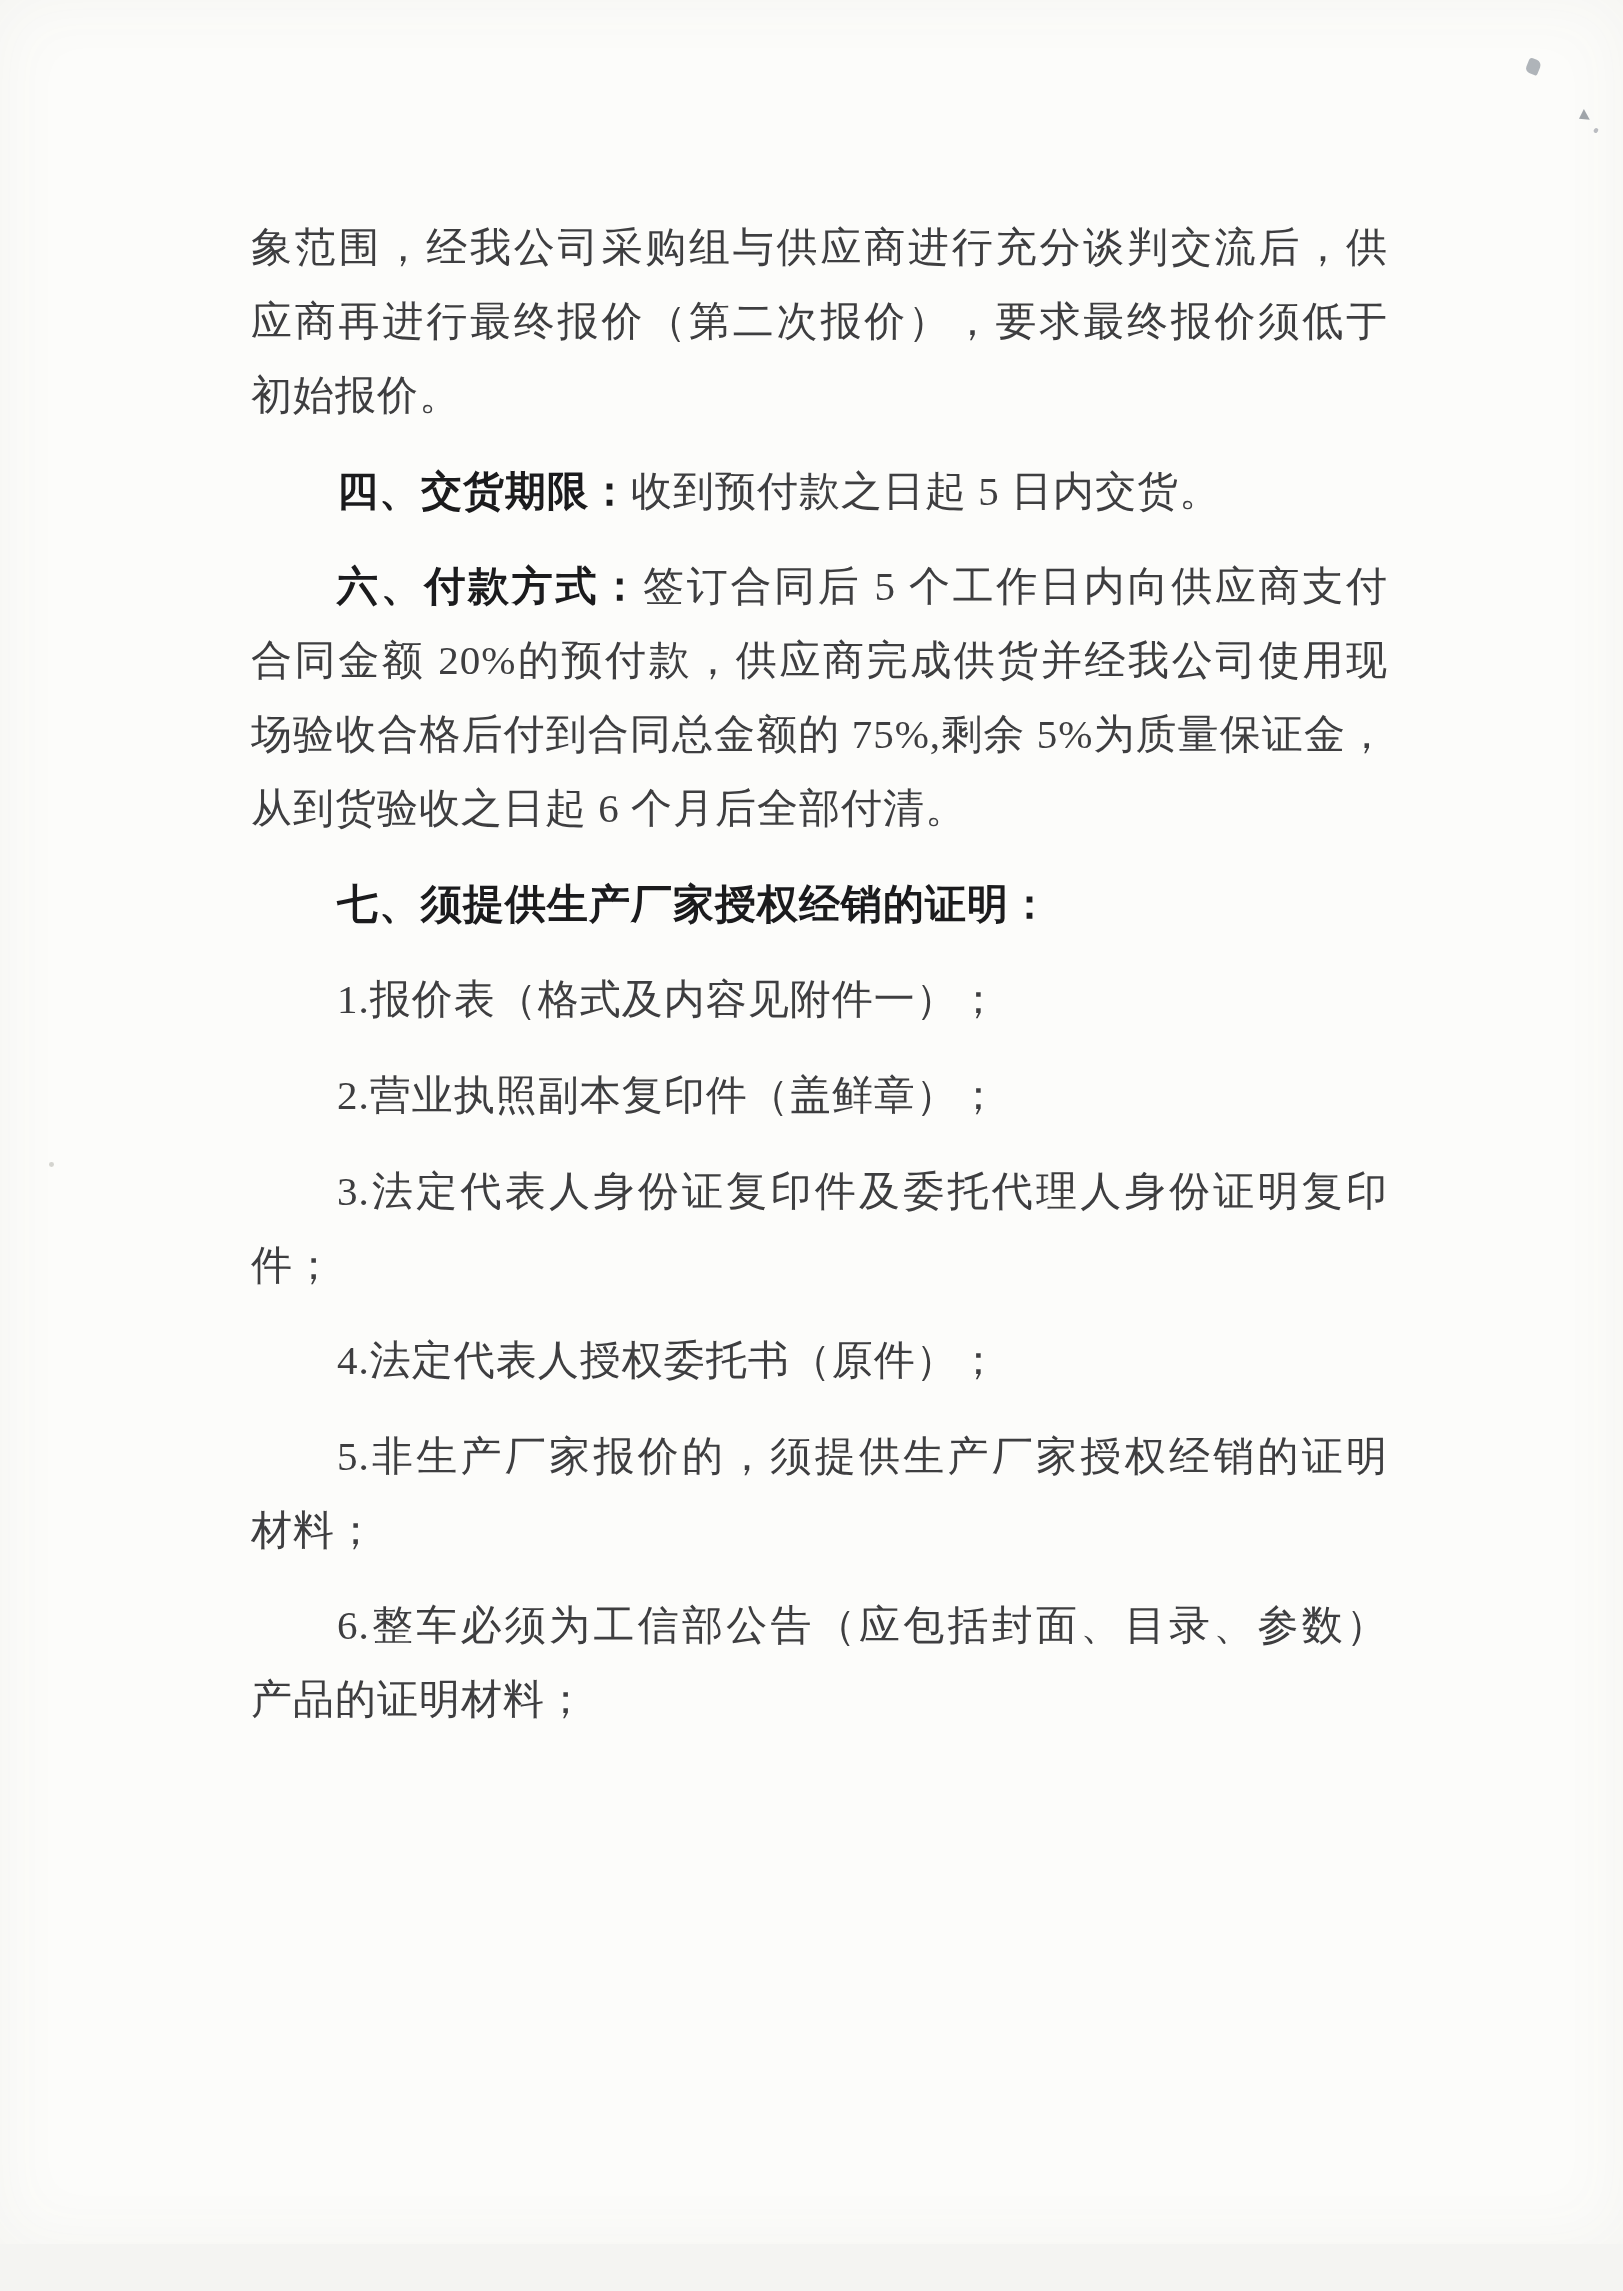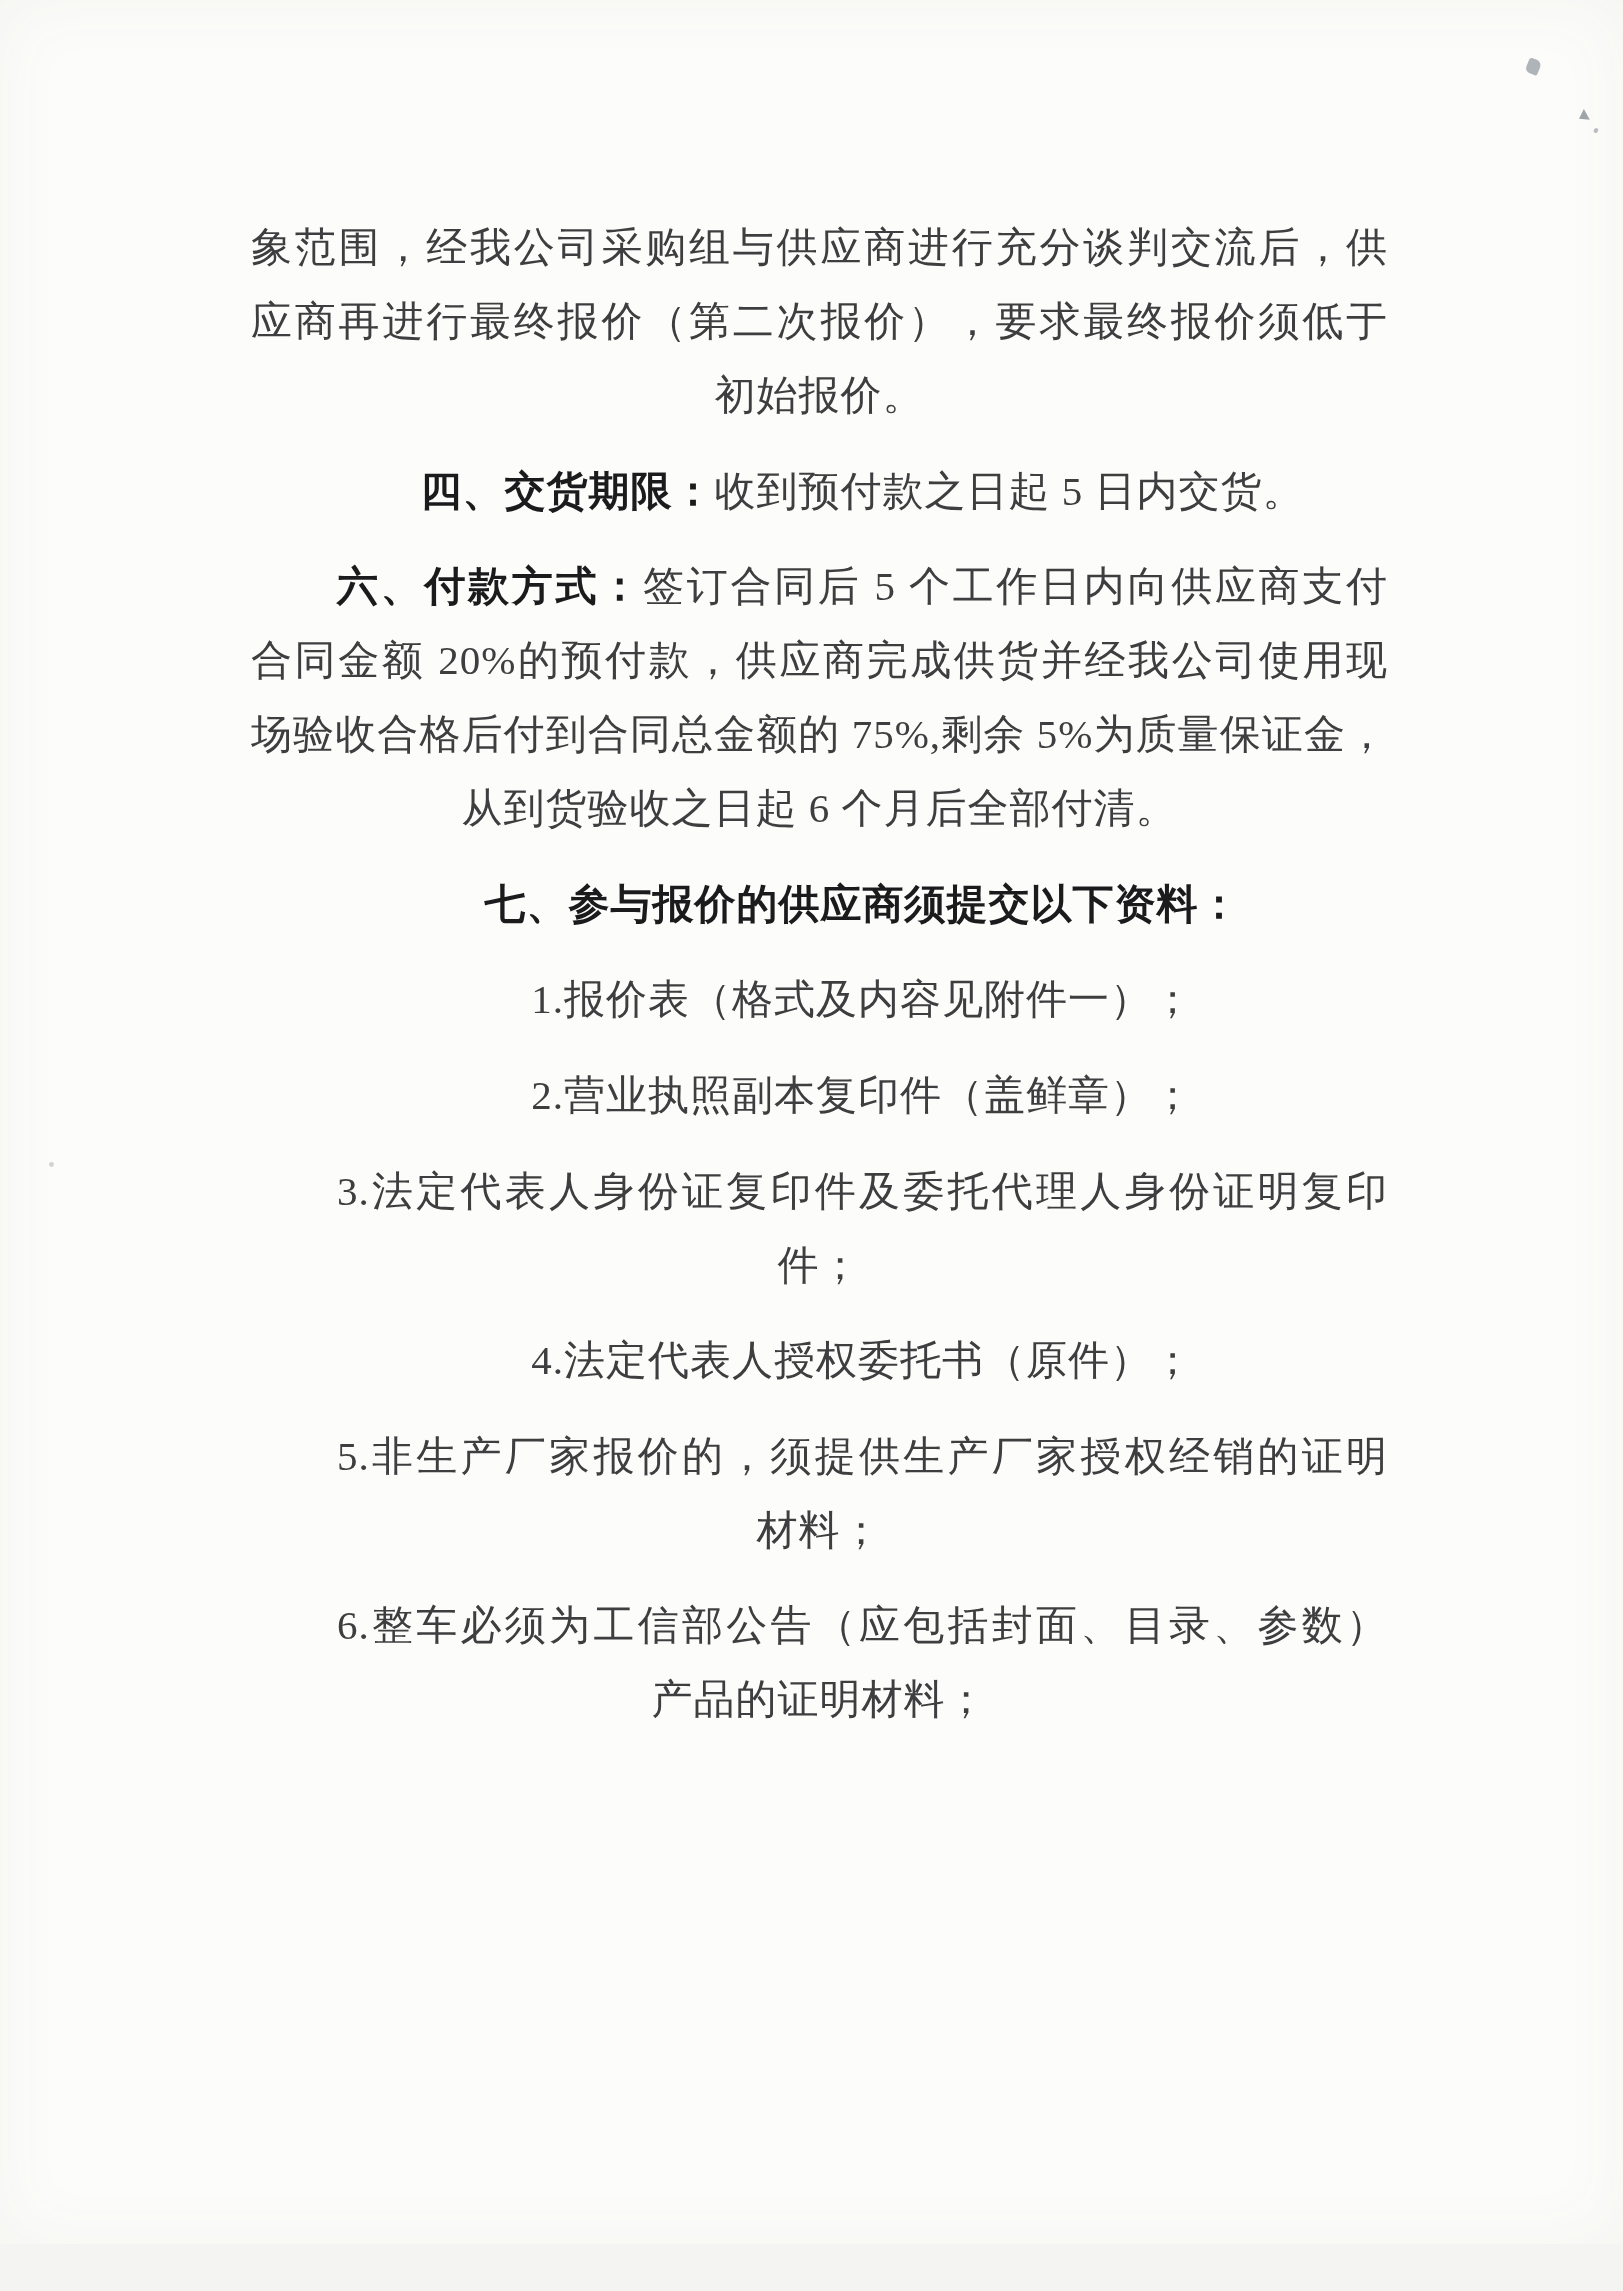--- a/index.html
+++ b/index.html
@@ -30,7 +30,7 @@
     line-height: 74px;
     white-space: nowrap;
     overflow: hidden;
-    text-align: center;
+    text-align: left;
   }
   .line.full {
     text-align: justify;

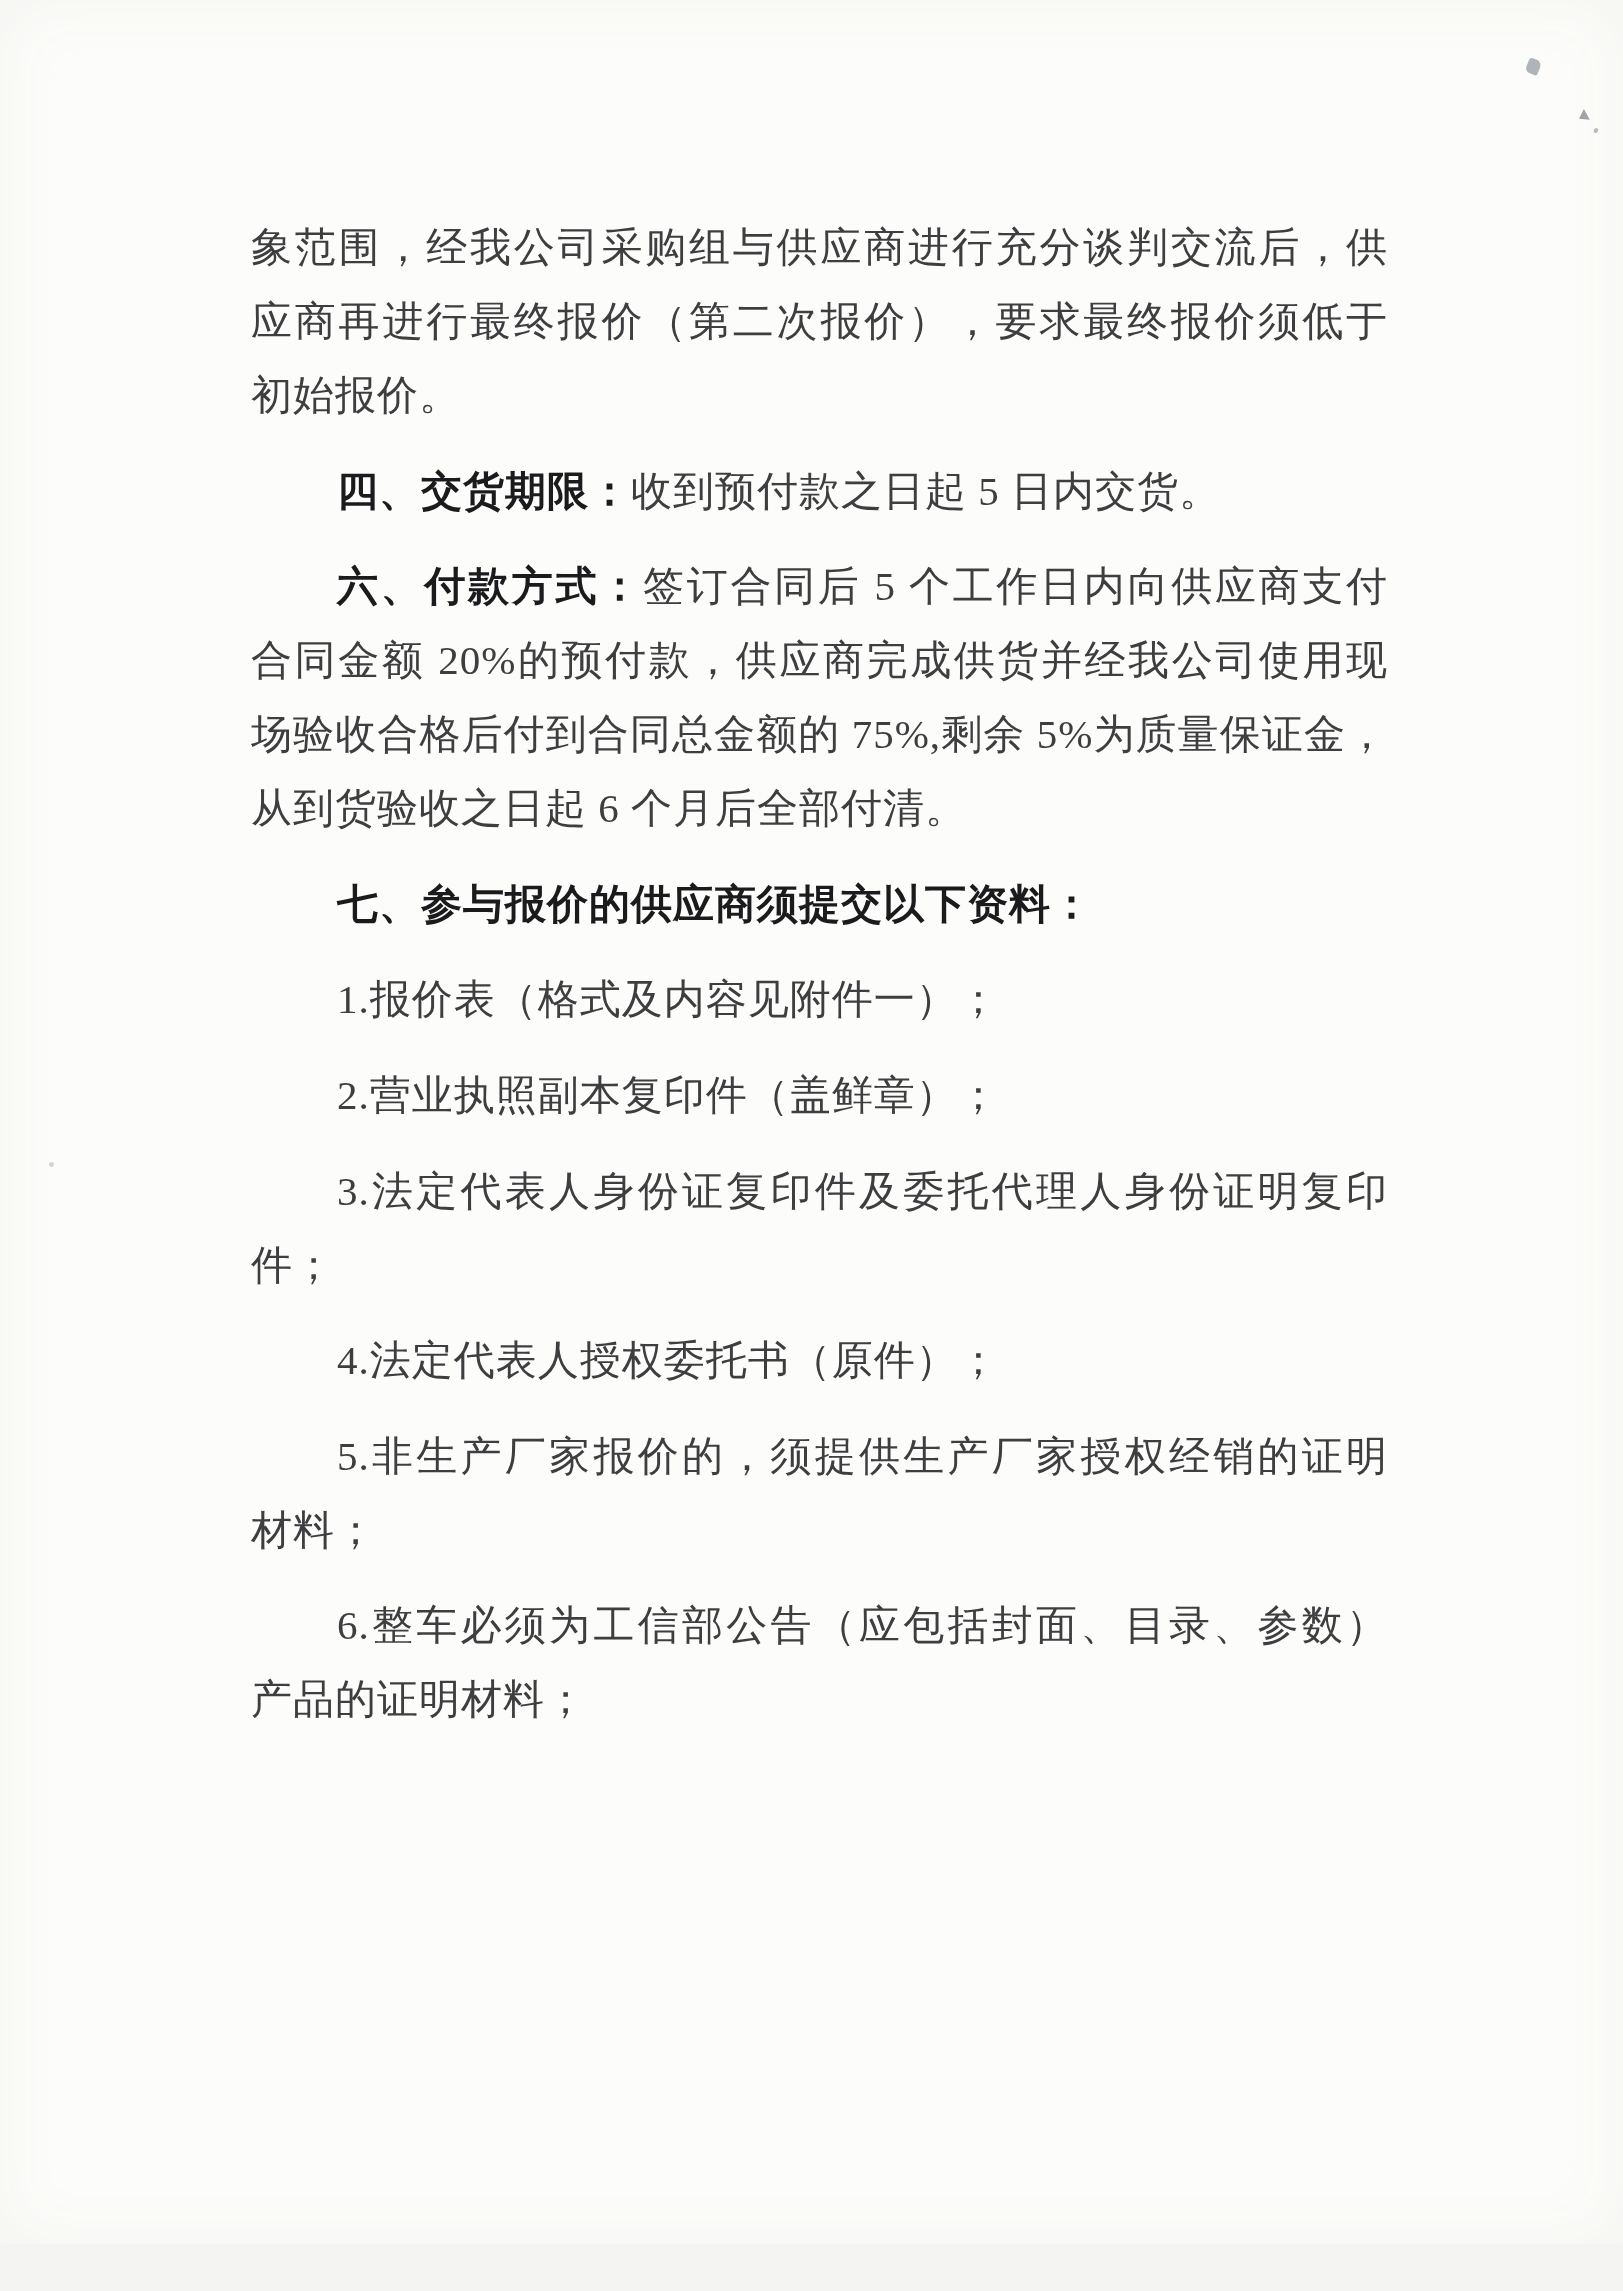--- a/index.html
+++ b/index.html
@@ -96,7 +96,7 @@
     </div>
 
     <div class="para">
-      <span class="line indent hd">七、参与报价的供应商须提交以下资料：</span>
+      <span class="line indent hd">七、须提供生产厂家授权经销的证明：</span>
     </div>
 
     <div class="para">

